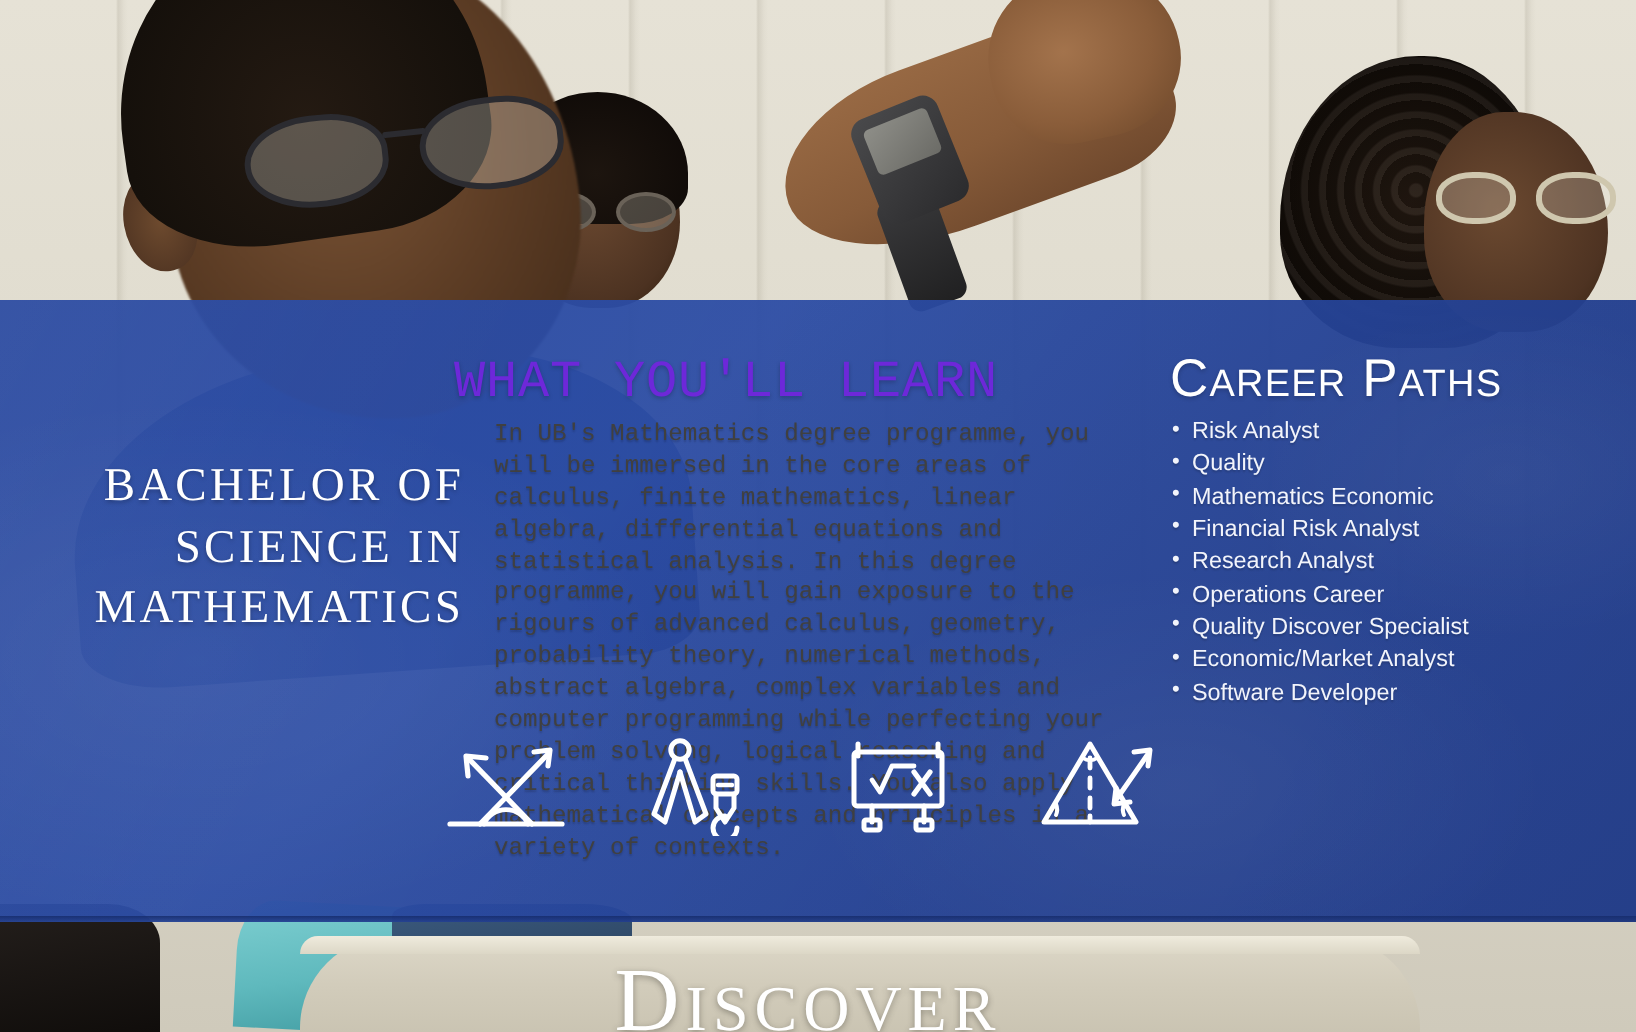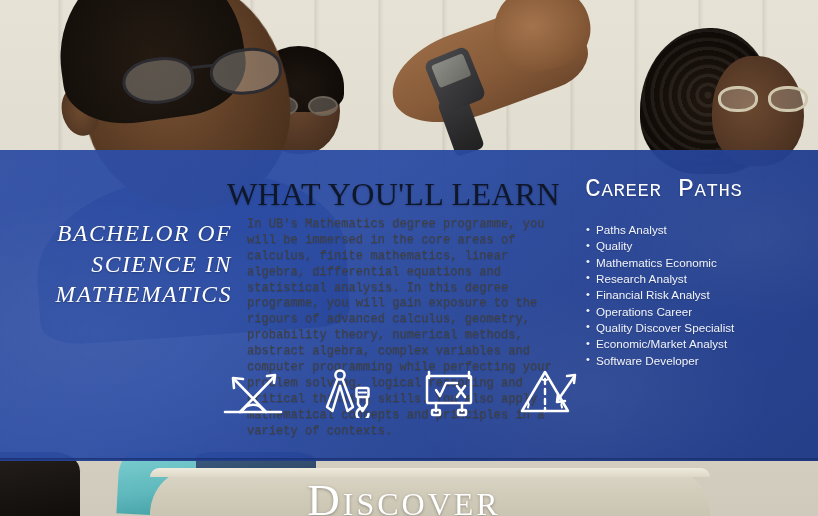--- a/index.html
+++ b/index.html
@@ -221,9 +221,9 @@
 
   .col-learn { position:absolute; left:227px; top:26px; width:330px; }
   .h-learn {
-    font-family:Liberation Serif, serif;
-    font-size:32px; letter-spacing:0.4px;
-    color:#0f172a; white-space:nowrap;
+    font-family:Liberation Mono, monospace;
+    font-size:26px; letter-spacing:0.4px;
+    color:#6d28d9; white-space:nowrap;
     text-shadow:0 1px 2px rgba(0,0,0,0.22);
     margin-bottom:4px;
   }

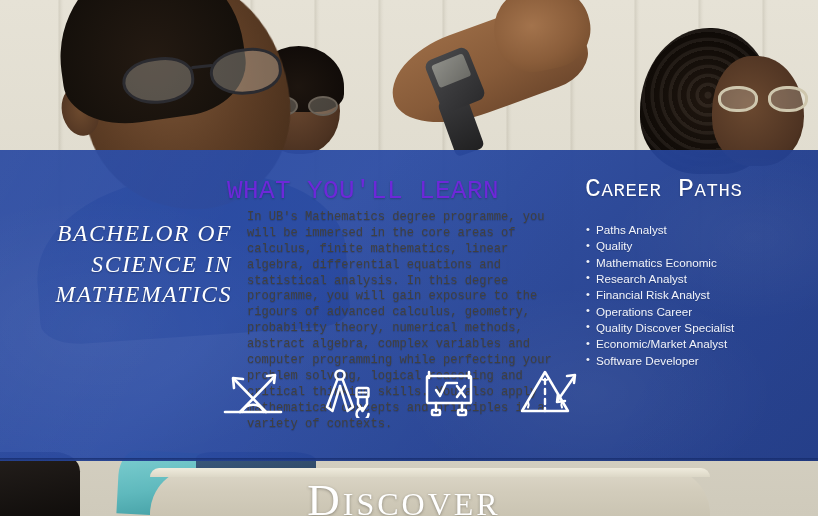--- a/index.html
+++ b/index.html
@@ -237,11 +237,11 @@
 
   .col-career { position:absolute; left:585px; top:24px; width:230px; }
   .h-career {
-    font-family:Liberation Mono, monospace;
+    font-family:Liberation Sans, sans-serif;
     font-variant:small-caps; font-size:26.5px;
     letter-spacing:0.6px; color:#ffffff;
     text-shadow:0 1px 2px rgba(0,0,0,0.22);
-    margin-bottom:18px;
+    margin-bottom:3px;
   }
   .career-list { list-style:none; }
   .career-list li {

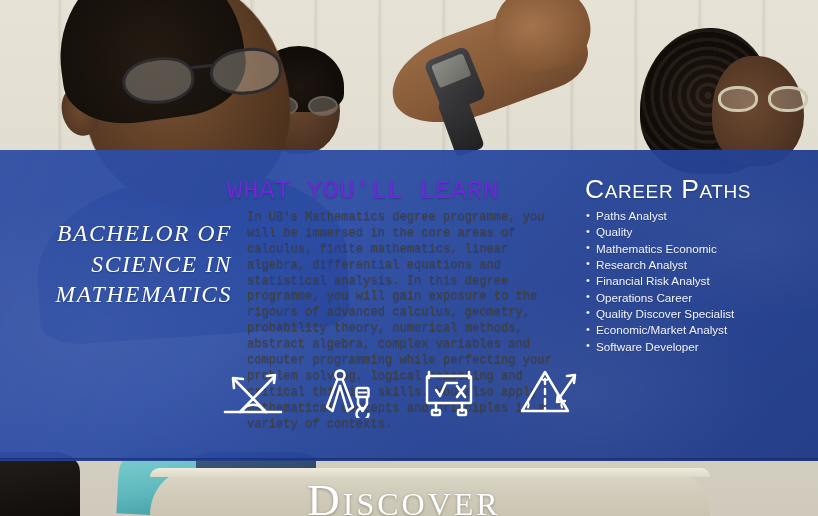--- a/index.html
+++ b/index.html
@@ -338,7 +338,7 @@
     <div class="col-career">
       <div class="h-career">Career Paths</div>
       <ul class="career-list">
-        <li>Paths Analyst</li>
+        <li>Risk Analyst</li>
         <li>Quality</li>
         <li>Mathematics Economic</li>
         <li>Research Analyst</li>

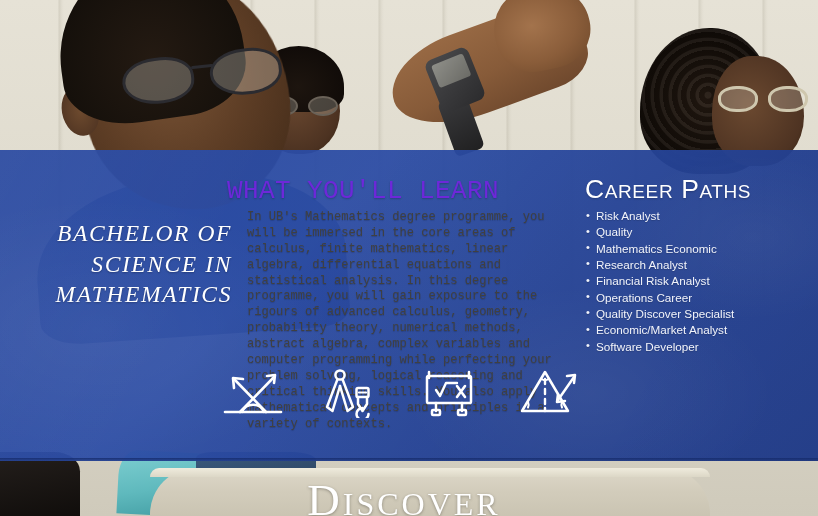--- a/index.html
+++ b/index.html
@@ -209,14 +209,13 @@
   .content { position:absolute; left:0; top:150px; width:818px; height:311px; }
 
   .degree-title {
-    position:absolute; left:14px; top:68px; width:218px;
+    position:absolute; left:14px; top:78px; width:218px;
     text-align:right;
     font-family:"Liberation Serif", serif;
     font-size:23.5px; line-height:1.30;
     letter-spacing:1.6px;
     color:#ffffff;
     text-shadow:0 1px 2px rgba(0,0,0,0.28);
-    font-style:italic;
   }
 
   .col-learn { position:absolute; left:227px; top:26px; width:330px; }

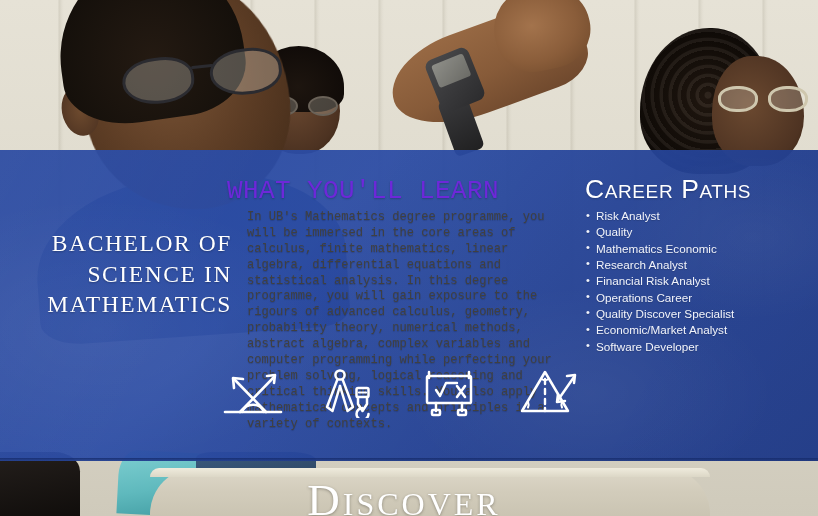--- a/index.html
+++ b/index.html
@@ -340,8 +340,8 @@
         <li>Risk Analyst</li>
         <li>Quality</li>
         <li>Mathematics Economic</li>
+        <li>Financial Risk Analyst</li>
         <li>Research Analyst</li>
-        <li>Financial Risk Analyst</li>
         <li>Operations Career</li>
         <li>Quality Discover Specialist</li>
         <li>Economic/Market Analyst</li>

